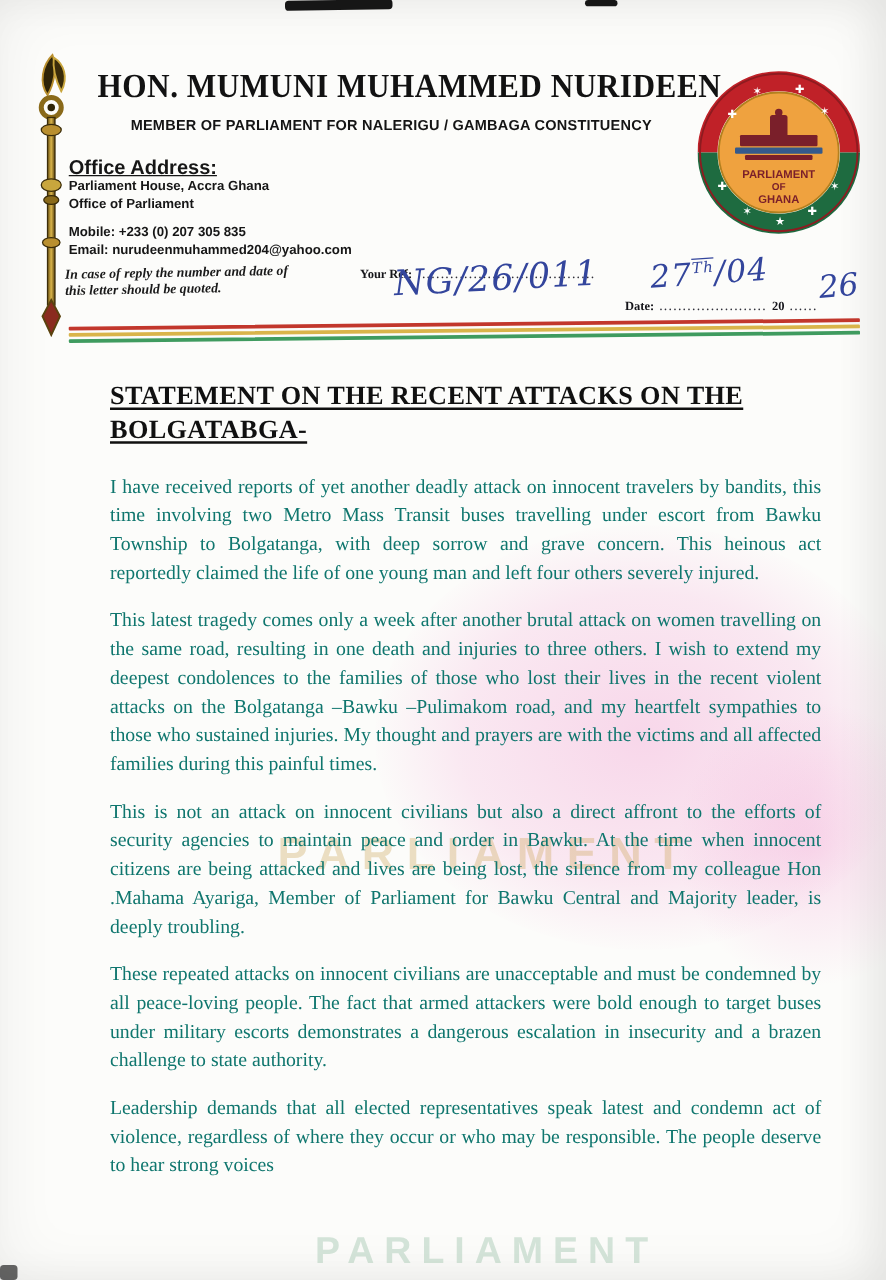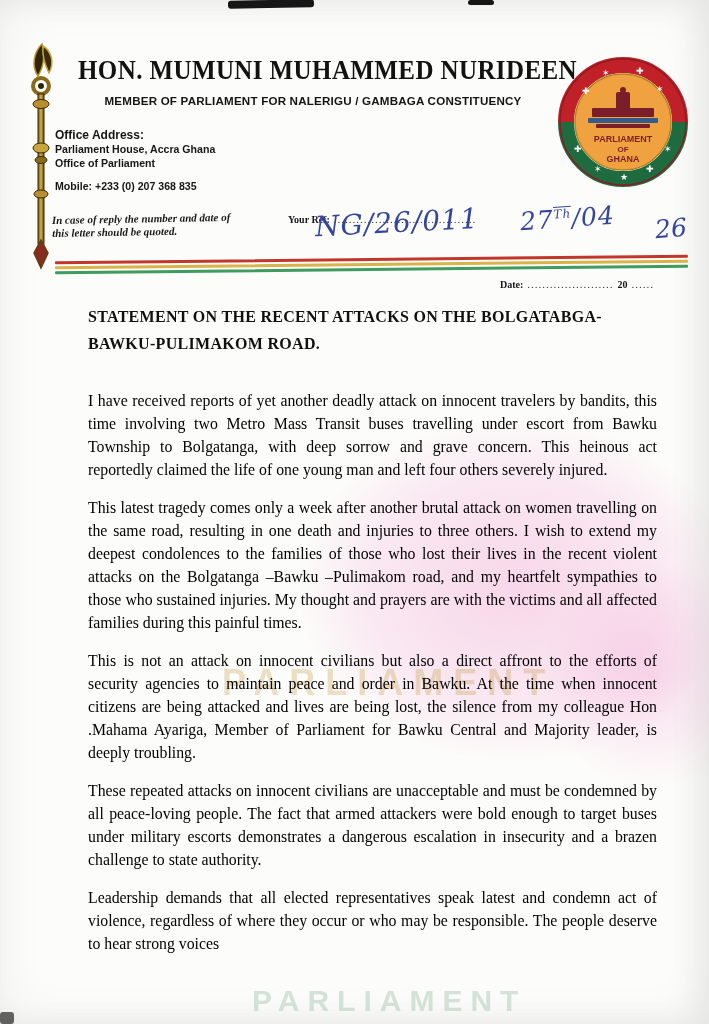--- a/index.html
+++ b/index.html
@@ -39,7 +39,7 @@
     position:absolute;left:55px;top:128px;
     font-family:"Liberation Sans",sans-serif;font-size:10.6px;font-weight:bold;color:#161616;line-height:14px;
   }
-  .office .label{font-size:12px;}
+  .office .label{text-decoration:underline;font-size:16px;}
   .office .gap{height:9px;}
   .reply-note{
     position:absolute;left:52px;top:212px;width:228px;

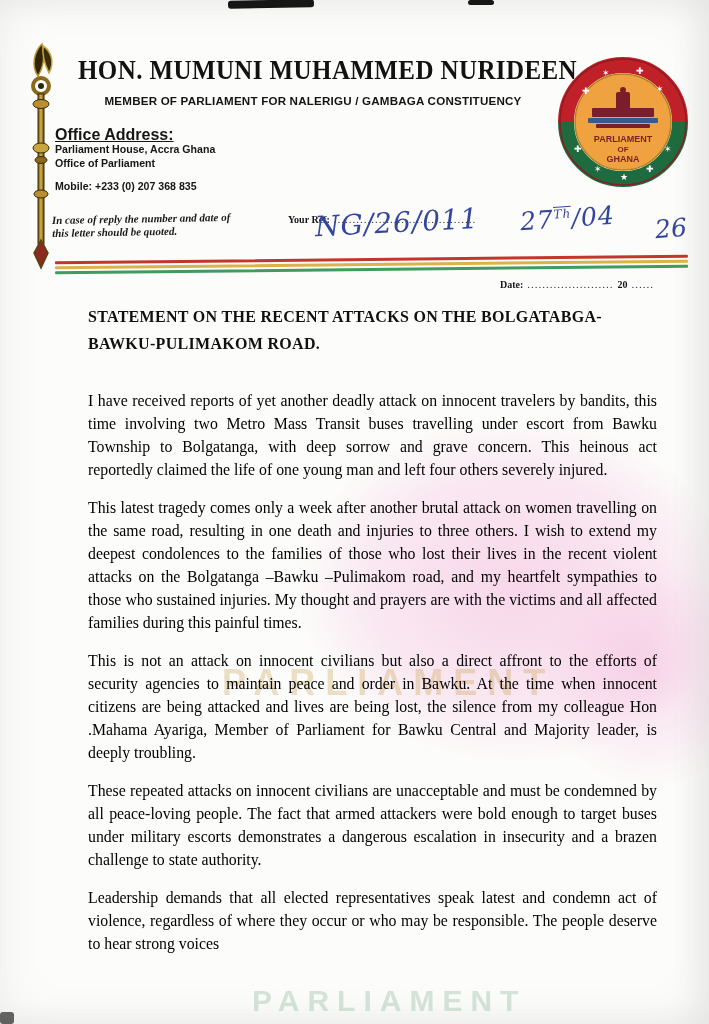--- a/index.html
+++ b/index.html
@@ -145,7 +145,7 @@
     <div>Parliament House, Accra Ghana</div>
     <div>Office of Parliament</div>
     <div class="gap"></div>
-    <div>Mobile: +233 (0) 207 368 835</div>
+    <div>Mobile: +233 (0) 207 305 835</div>
   </div>
 
   <div class="reply-note">

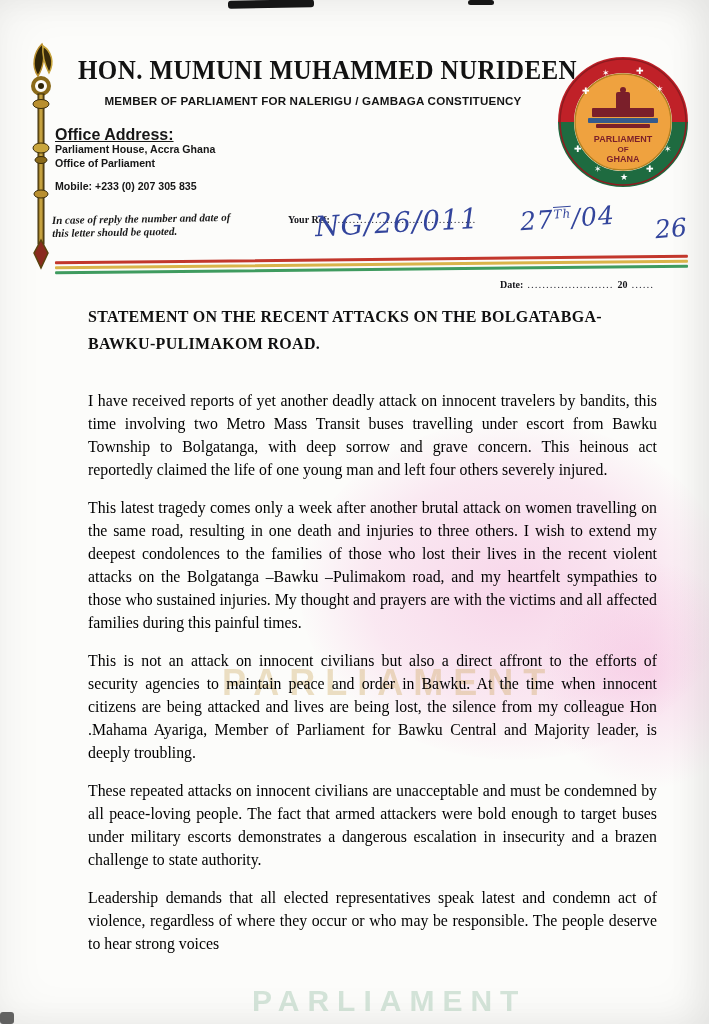--- a/index.html
+++ b/index.html
@@ -146,6 +146,7 @@
     <div>Office of Parliament</div>
     <div class="gap"></div>
     <div>Mobile: +233 (0) 207 305 835</div>
+    <div>Email: nurudeenmuhammed204@yahoo.com</div>
   </div>
 
   <div class="reply-note">

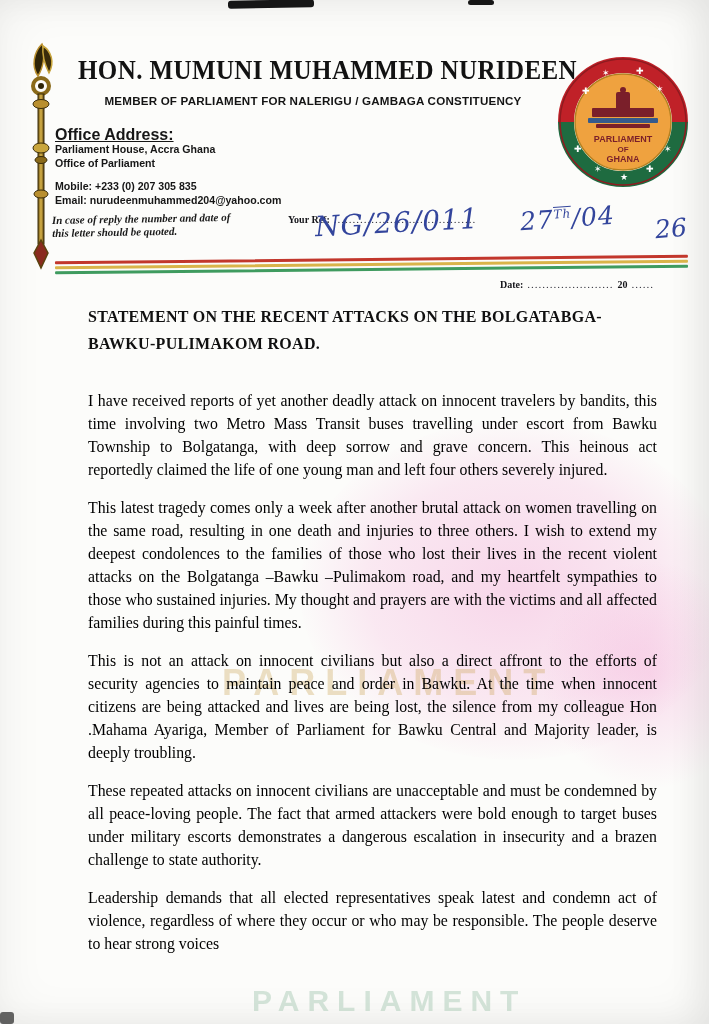--- a/index.html
+++ b/index.html
@@ -54,7 +54,7 @@
   .myref-hand{
     position:absolute;left:315px;top:206px;font-size:28px;letter-spacing:1px;transform:rotate(-3deg);
   }
-  .date-block{position:absolute;left:500px;top:235px;white-space:nowrap;margin-top:39px;}
+  .date-block{position:absolute;left:500px;top:235px;white-space:nowrap;}
   .date-hand{position:absolute;left:520px;top:204px;font-size:25px;transform:rotate(-4deg);letter-spacing:1px;}
   .date-hand sup{font-size:12px;text-decoration:overline;}
   .date-year-hand{position:absolute;left:655px;top:214px;font-size:25px;transform:rotate(-5deg);}

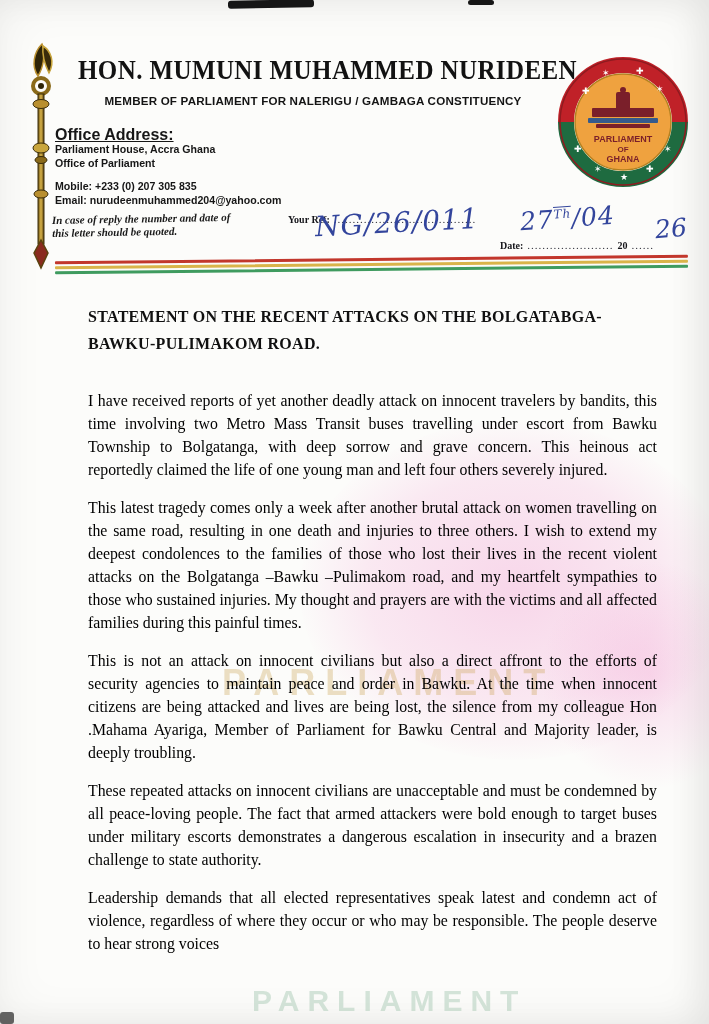--- a/index.html
+++ b/index.html
@@ -64,8 +64,8 @@
   
   main{position:absolute;left:88px;top:303px;width:574px;}
   .title{
-    margin:0 0 32px 0;font-size:16px;font-weight:bold;line-height:27px;letter-spacing:.3px;
-    text-decoration-thickness:2px;text-underline-offset:3px;color:#101010;
+    margin:0 0 21px 0;font-size:21px;font-weight:bold;line-height:27px;letter-spacing:.3px;
+    text-decoration:underline;text-decoration-thickness:2px;text-underline-offset:3px;color:#101010;
   }
   .title span{display:block;}
   main p{

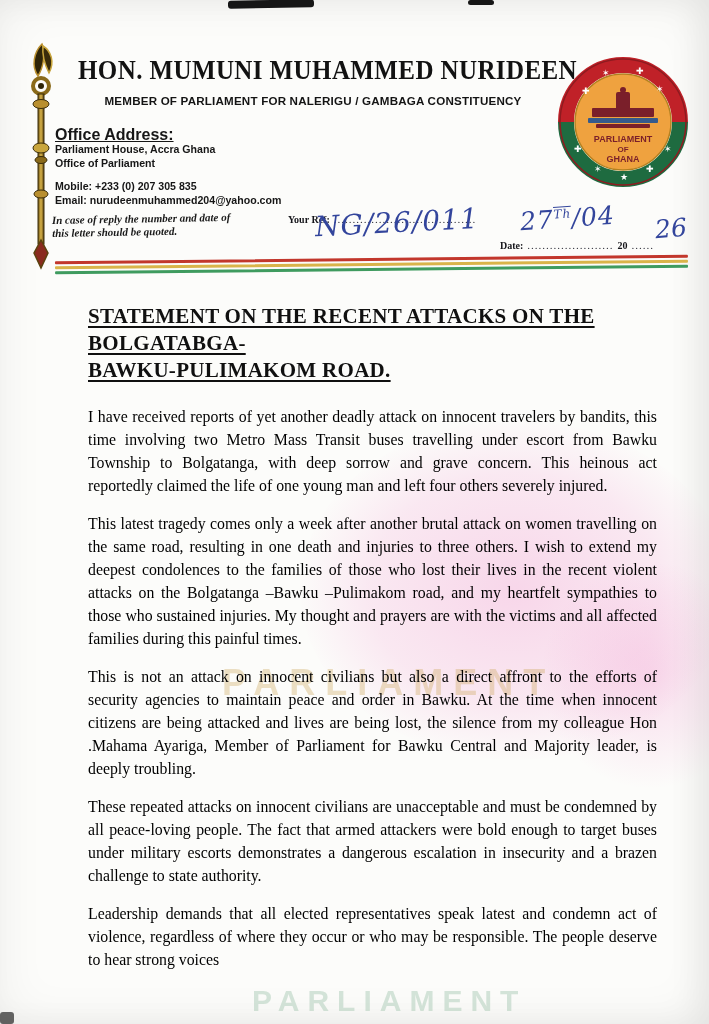--- a/index.html
+++ b/index.html
@@ -180,7 +180,6 @@
   <main>
     <h2 class="title">
       <span>STATEMENT ON THE RECENT ATTACKS ON THE BOLGATABGA-</span>
-      <span>BAWKU-PULIMAKOM ROAD.</span>
     </h2>
     <p>I have received reports of yet another deadly attack on innocent travelers by bandits, this time involving two Metro Mass Transit buses travelling under escort from Bawku Township to Bolgatanga, with deep sorrow and grave concern. This heinous act reportedly claimed the life of one young man and left four others severely injured.</p>
     <p>This latest tragedy comes only a week after another brutal attack on women travelling on the same road, resulting in one death and injuries to three others. I wish to extend my deepest condolences to the families of those who lost their lives in the recent violent attacks on the Bolgatanga –Bawku –Pulimakom road, and my heartfelt sympathies to those who sustained injuries. My thought and prayers are with the victims and all affected families during this painful times.</p>

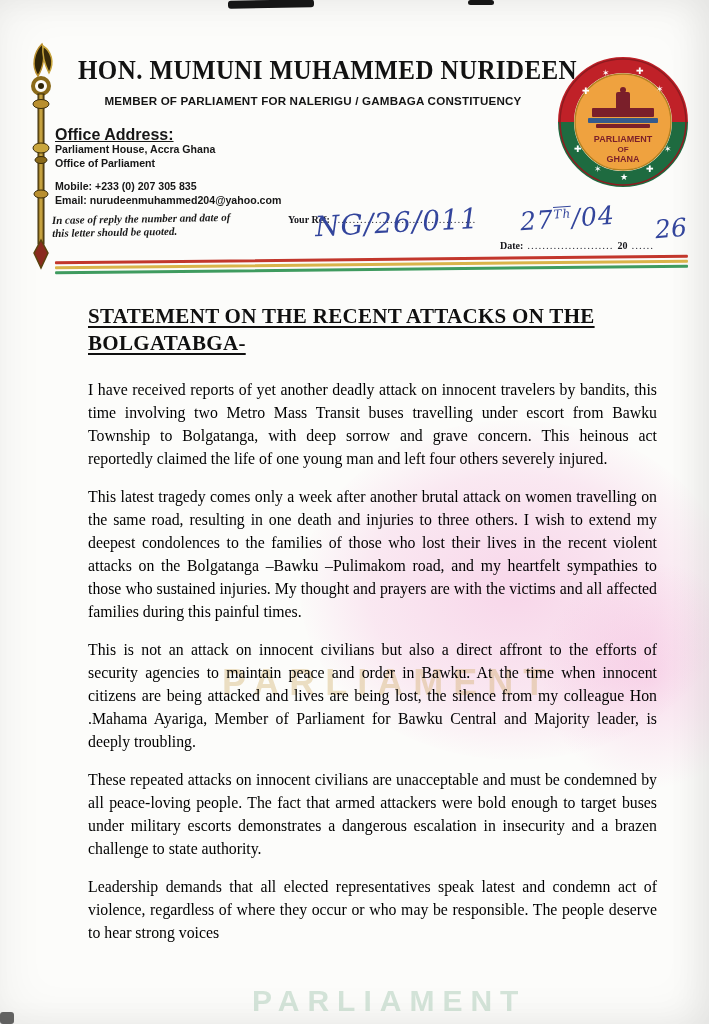--- a/index.html
+++ b/index.html
@@ -69,7 +69,7 @@
   }
   .title span{display:block;}
   main p{
-    margin:0 5px 15px 0;font-size:15.8px;line-height:23px;text-align:justify;color:#000000;
+    margin:0 5px 15px 0;font-size:15.8px;line-height:23px;text-align:justify;color:#0f766e;
   }
 </style>
 </head>

